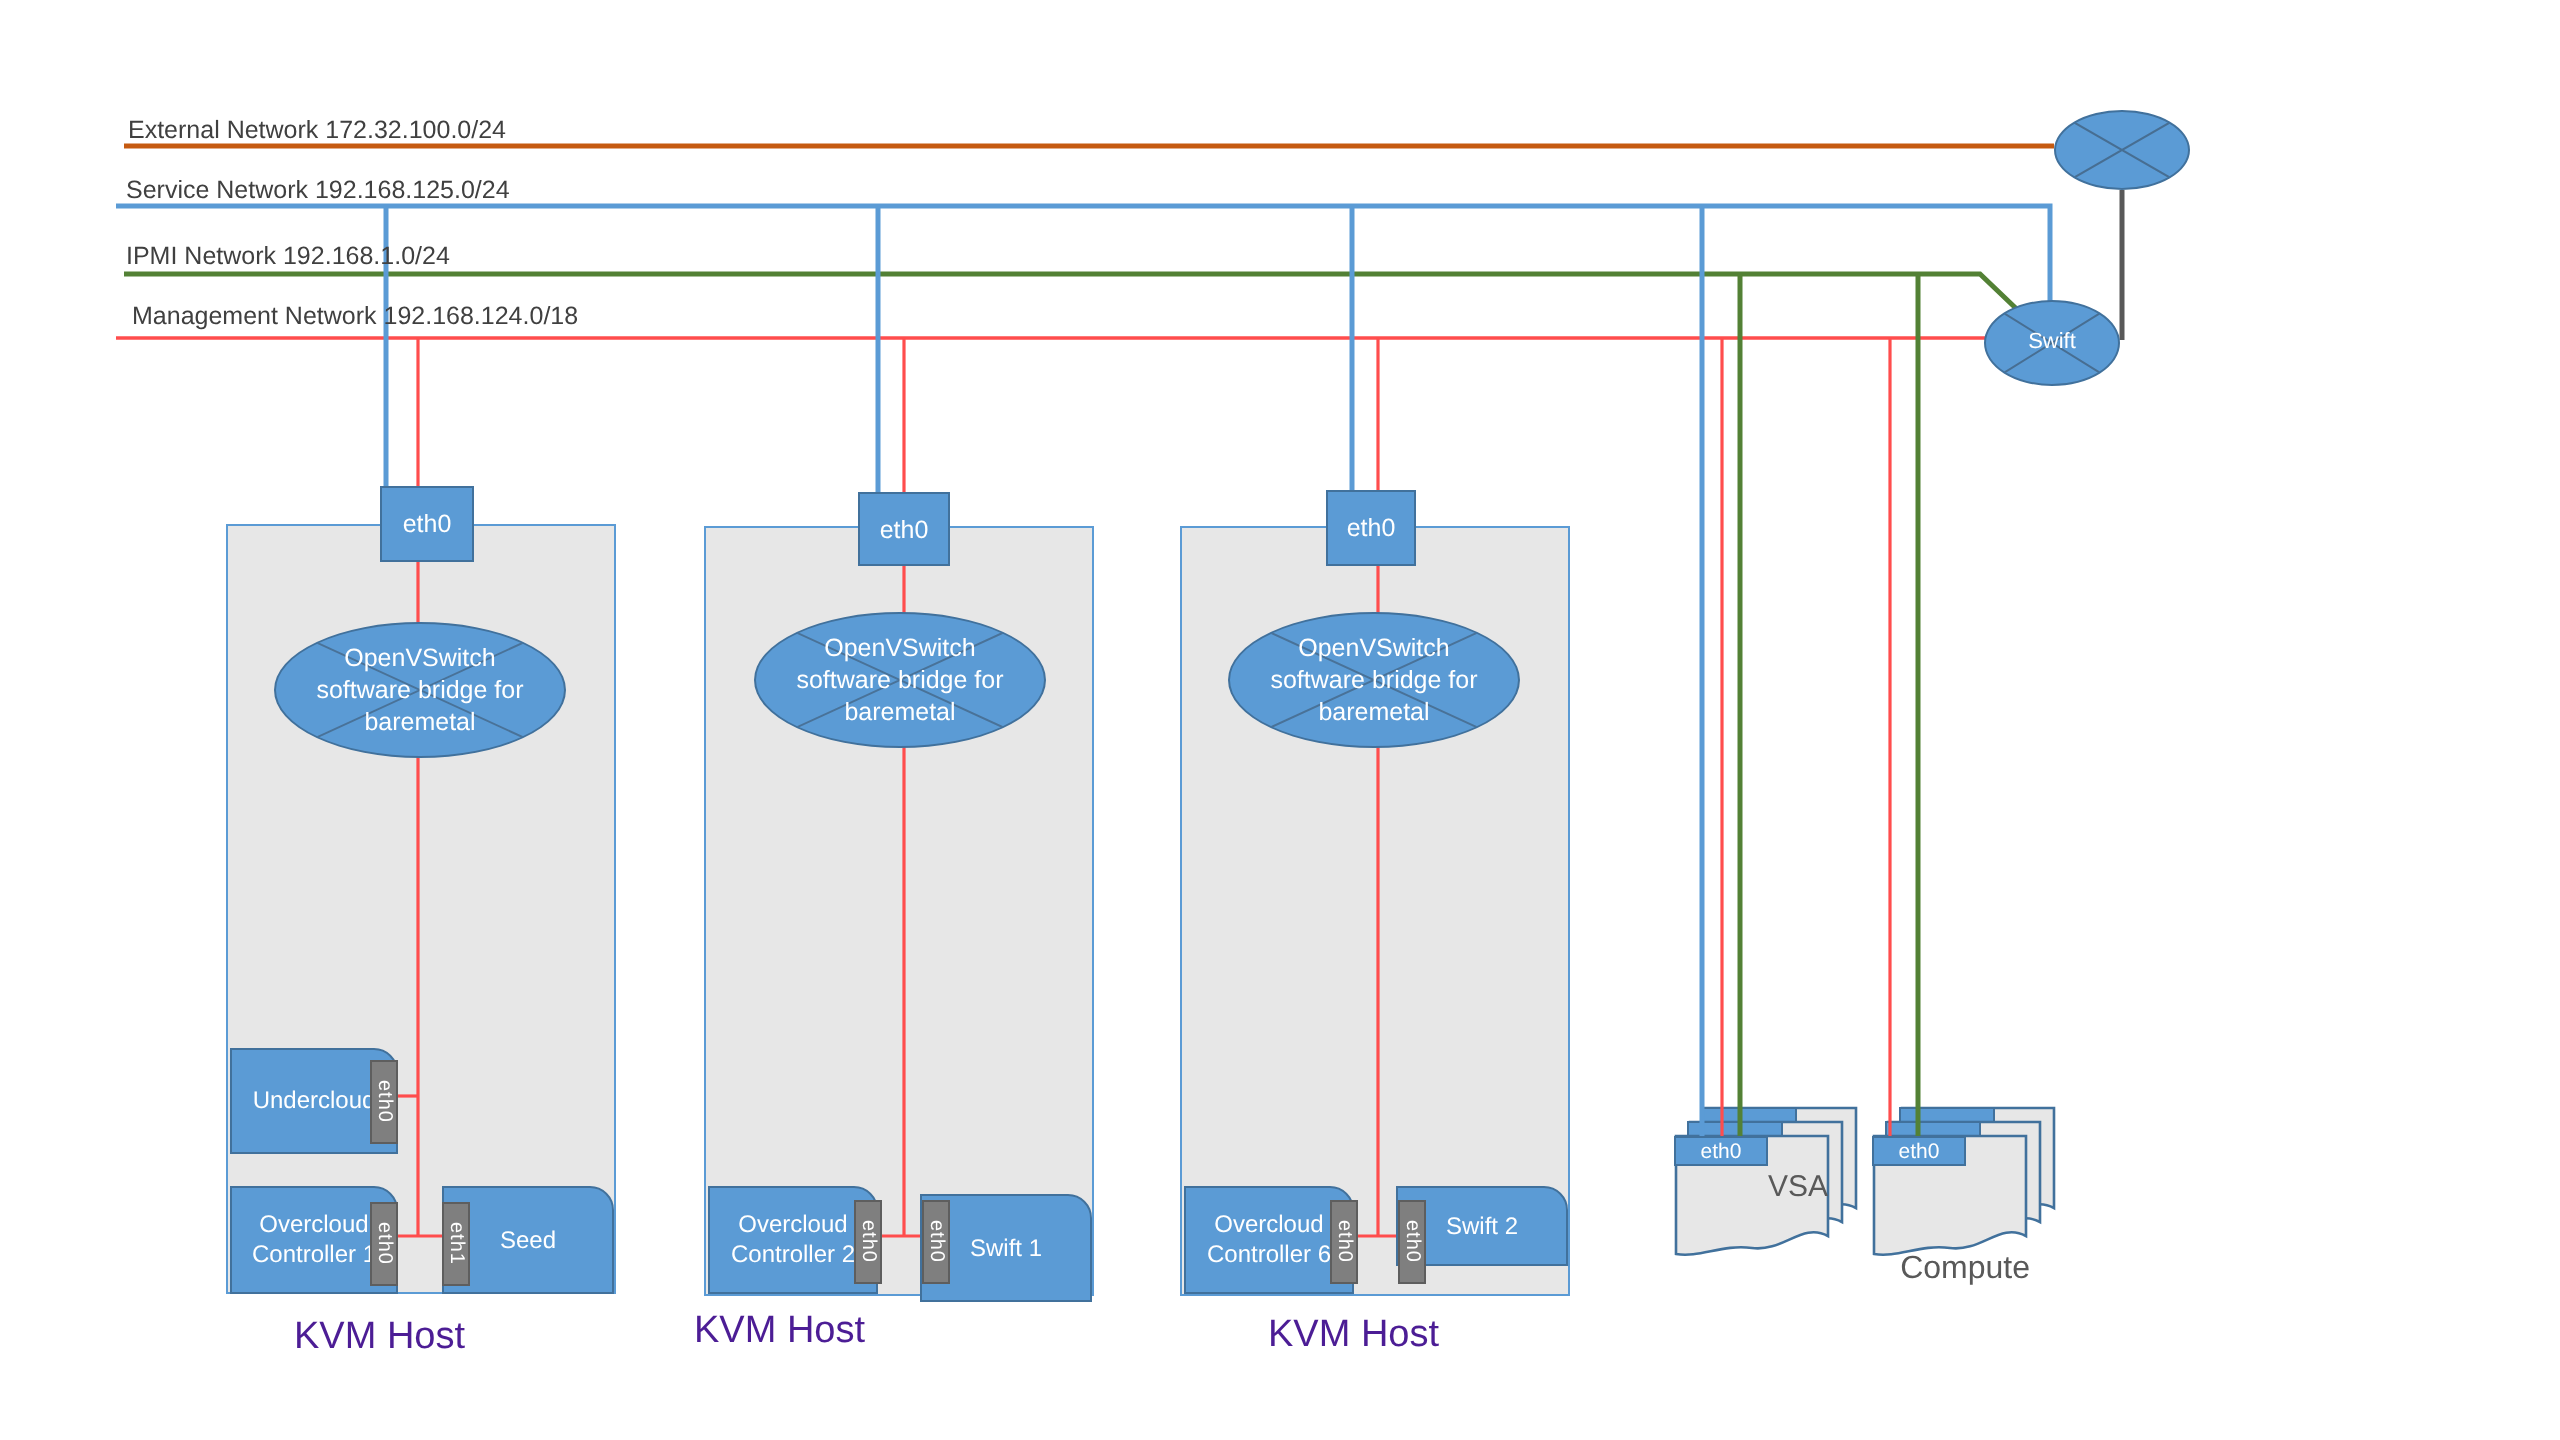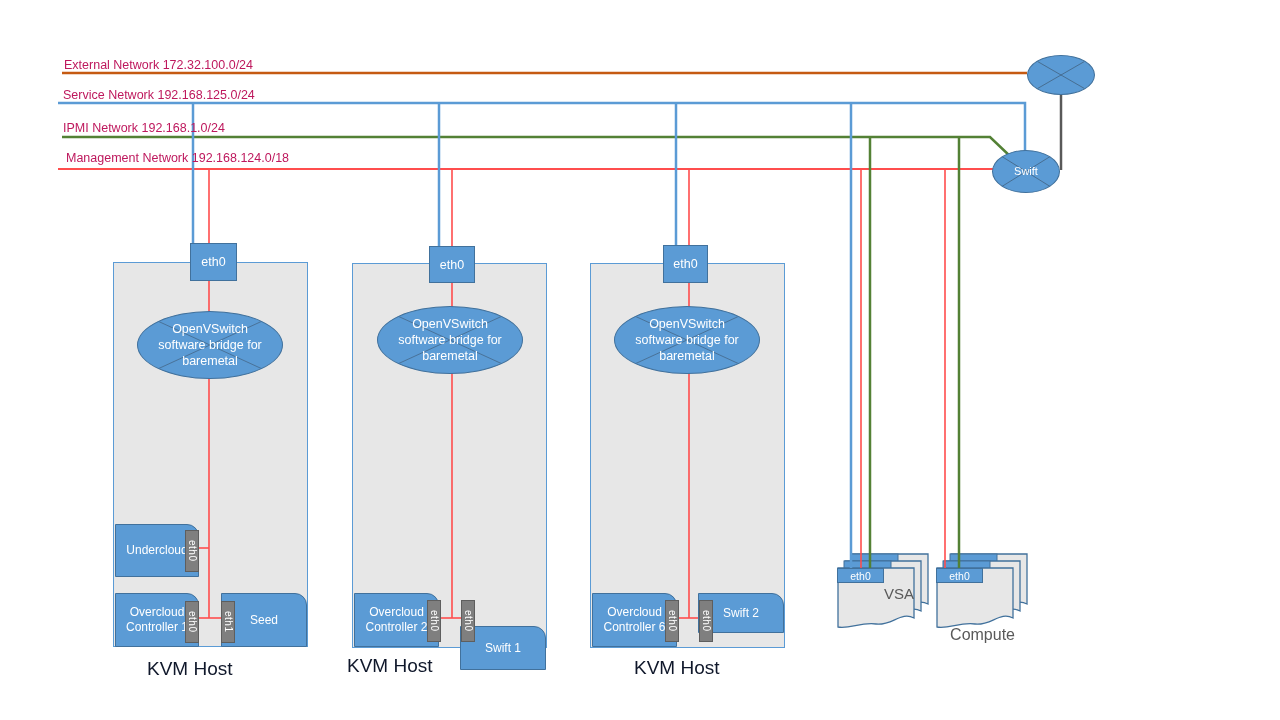--- a/index.html
+++ b/index.html
@@ -7,7 +7,7 @@
           font-family:"Liberation Sans",sans-serif;}
   .layer-svg{position:absolute;left:0;top:0;z-index:2;pointer-events:none;}
   .host{position:absolute;background:#E7E7E7;border:1.5px solid #5B9BD5;z-index:1;box-sizing:border-box;}
-  .netlabel{position:absolute;font-size:12.5px;color:#be185d;z-index:3;white-space:nowrap;}
+  .netlabel{position:absolute;font-size:12.5px;color:#404040;z-index:3;white-space:nowrap;}
   .caption{position:absolute;font-size:19px;color:#0f172a;z-index:3;white-space:nowrap;}
   .chip{position:absolute;background:#5B9BD5;border:1.5px solid #41719C;color:#fff;
         display:flex;align-items:center;justify-content:center;z-index:3;box-sizing:border-box;

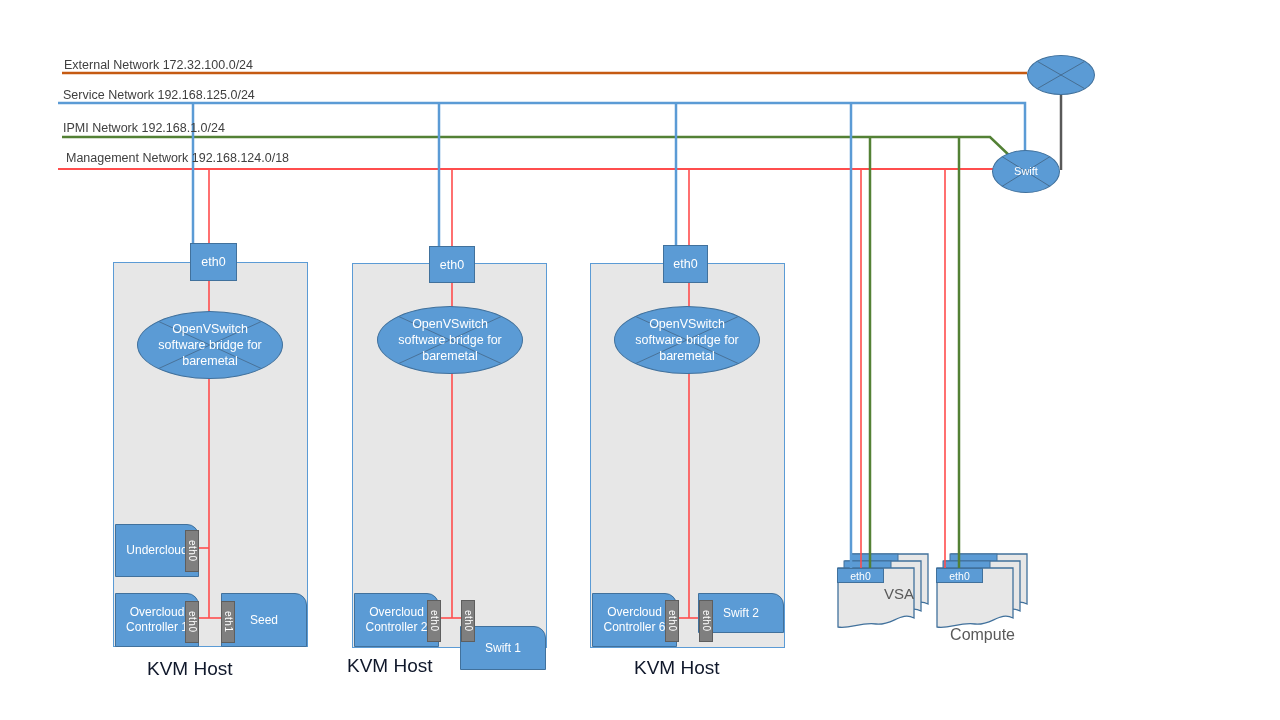--- a/index.html
+++ b/index.html
@@ -157,7 +157,7 @@
       <span>eth0</span>
     </div>
 
-  <div class="vm" style="left:460px;top:626px;width:86px;height:44px">
+  <div class="vm" style="left:460px;top:597px;width:86px;height:54px">
       <span>Swift 1</span>
     </div>
   <div class="tab" style="left:461px;top:600px;width:14px;height:42px">

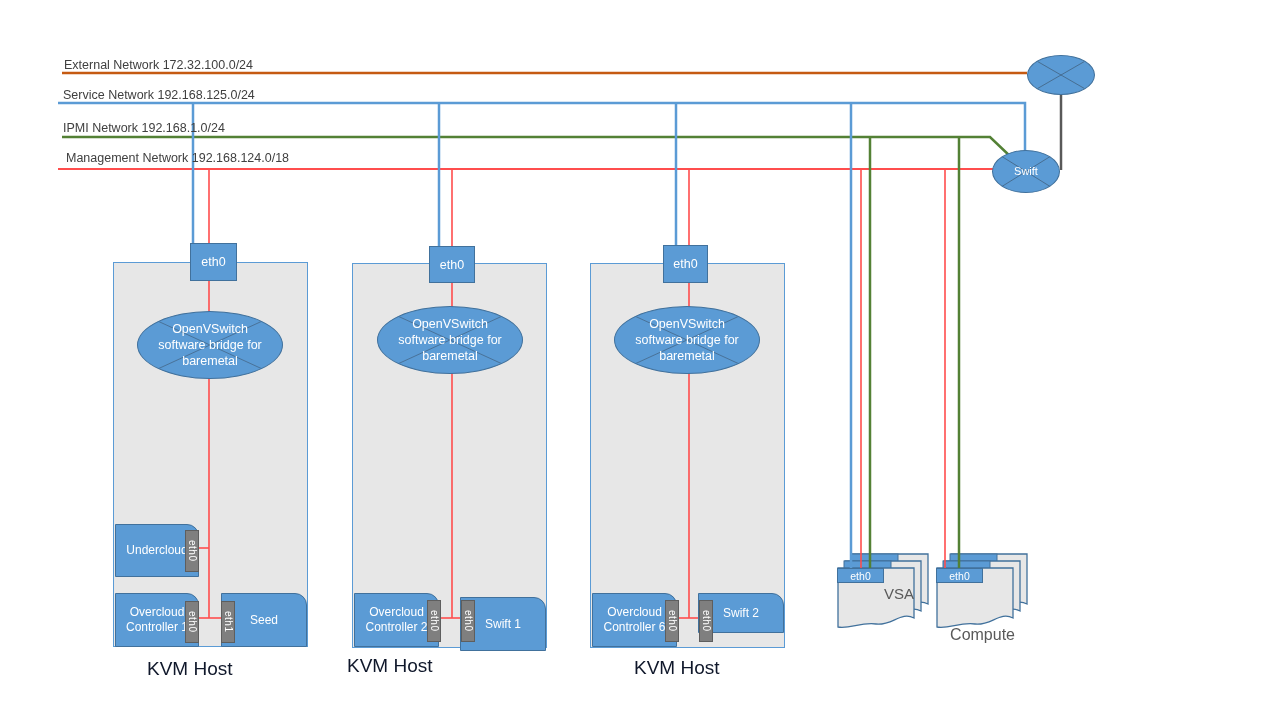--- a/index.html
+++ b/index.html
@@ -8,7 +8,7 @@
   .layer-svg{position:absolute;left:0;top:0;z-index:2;pointer-events:none;}
   .host{position:absolute;background:#E7E7E7;border:1.5px solid #5B9BD5;z-index:1;box-sizing:border-box;}
   .netlabel{position:absolute;font-size:12.5px;color:#404040;z-index:3;white-space:nowrap;}
-  .caption{position:absolute;font-size:19px;color:#0f172a;z-index:3;white-space:nowrap;}
+  .caption{position:absolute;font-size:19px;color:#4c1d95;z-index:3;white-space:nowrap;}
   .chip{position:absolute;background:#5B9BD5;border:1.5px solid #41719C;color:#fff;
         display:flex;align-items:center;justify-content:center;z-index:3;box-sizing:border-box;
         font-size:12.5px;}

